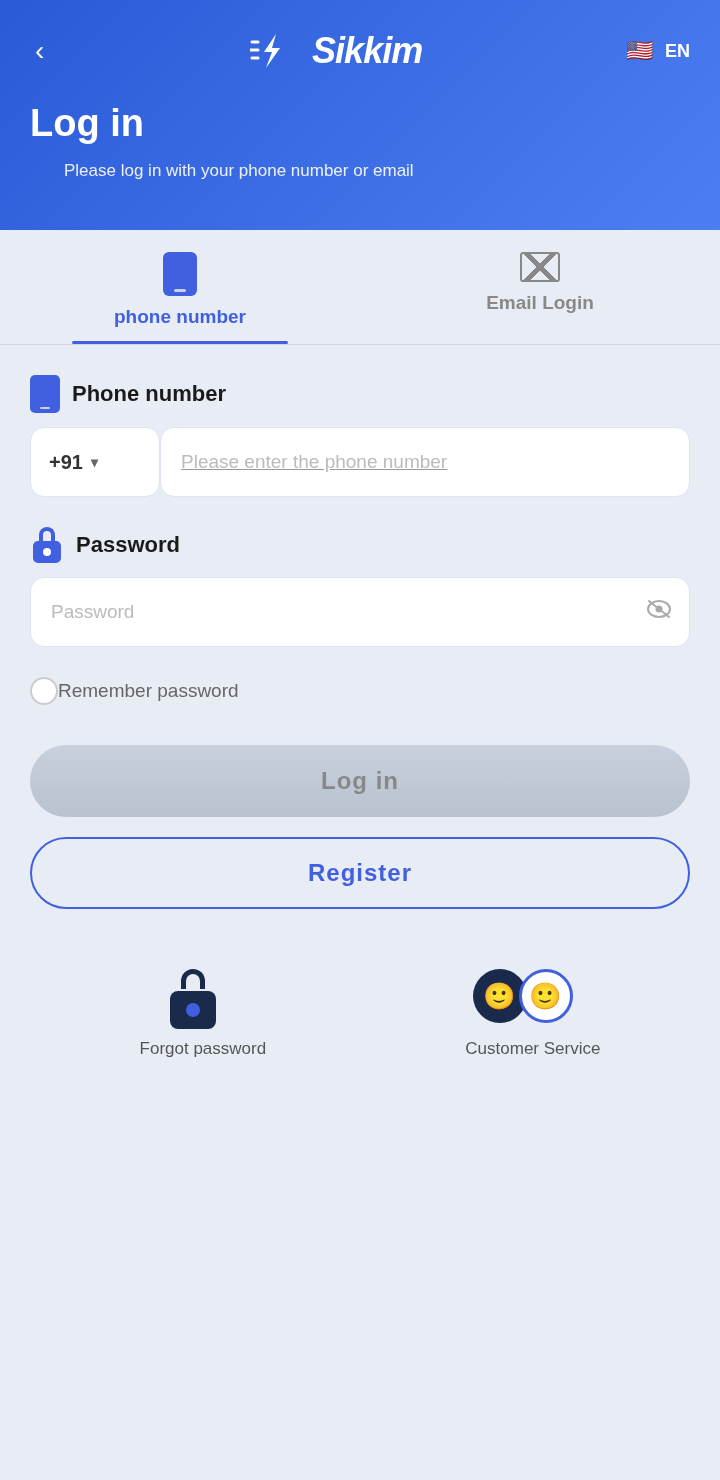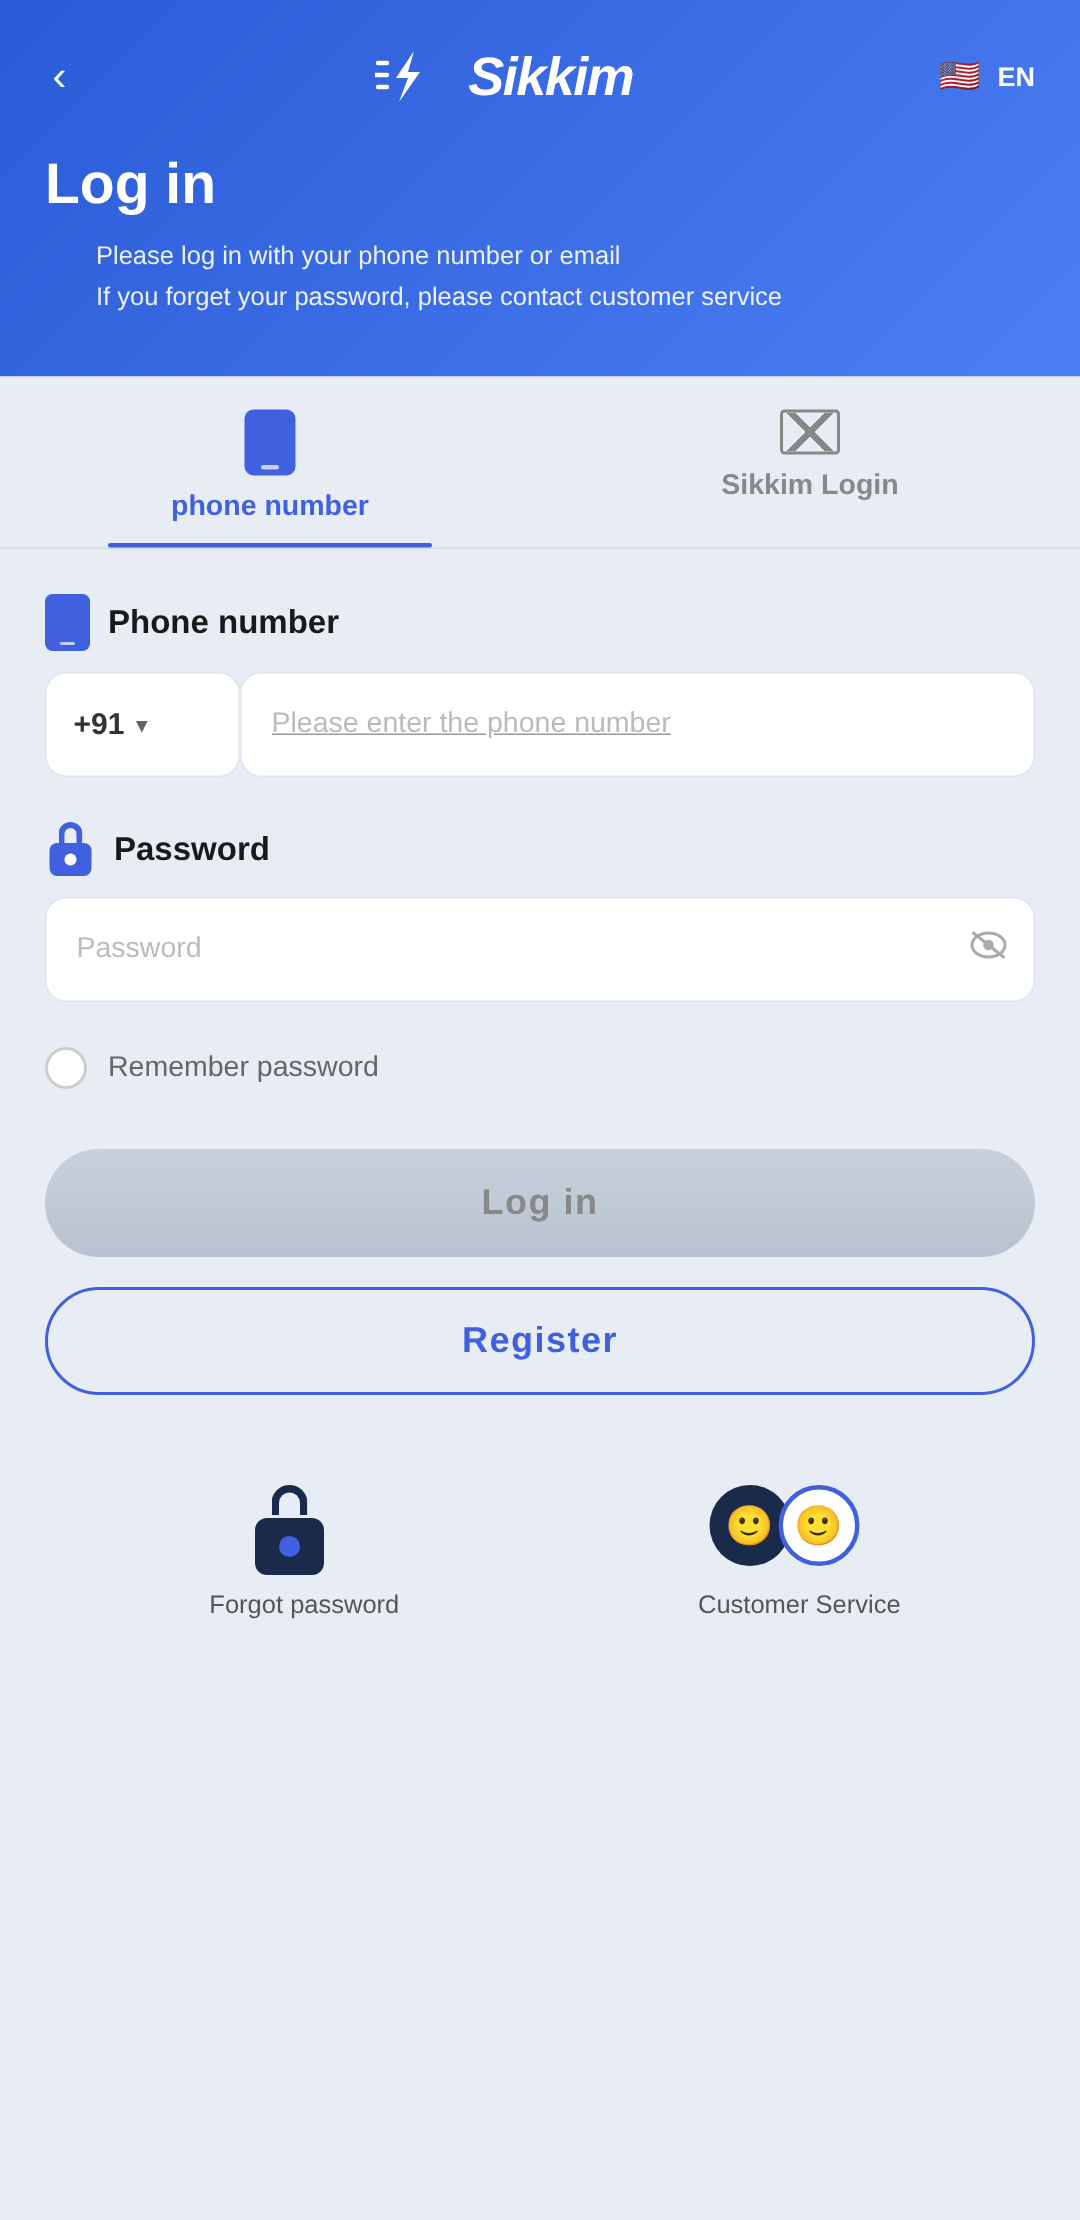--- a/index.html
+++ b/index.html
@@ -466,7 +466,6 @@
   <div class="header-title">Log in</div>
   <div class="header-subtitle">
     <div>Please log in with your phone number or email</div>
-    <div>If you forget your password, please contact customer service</div>
   </div>
 </div>
 

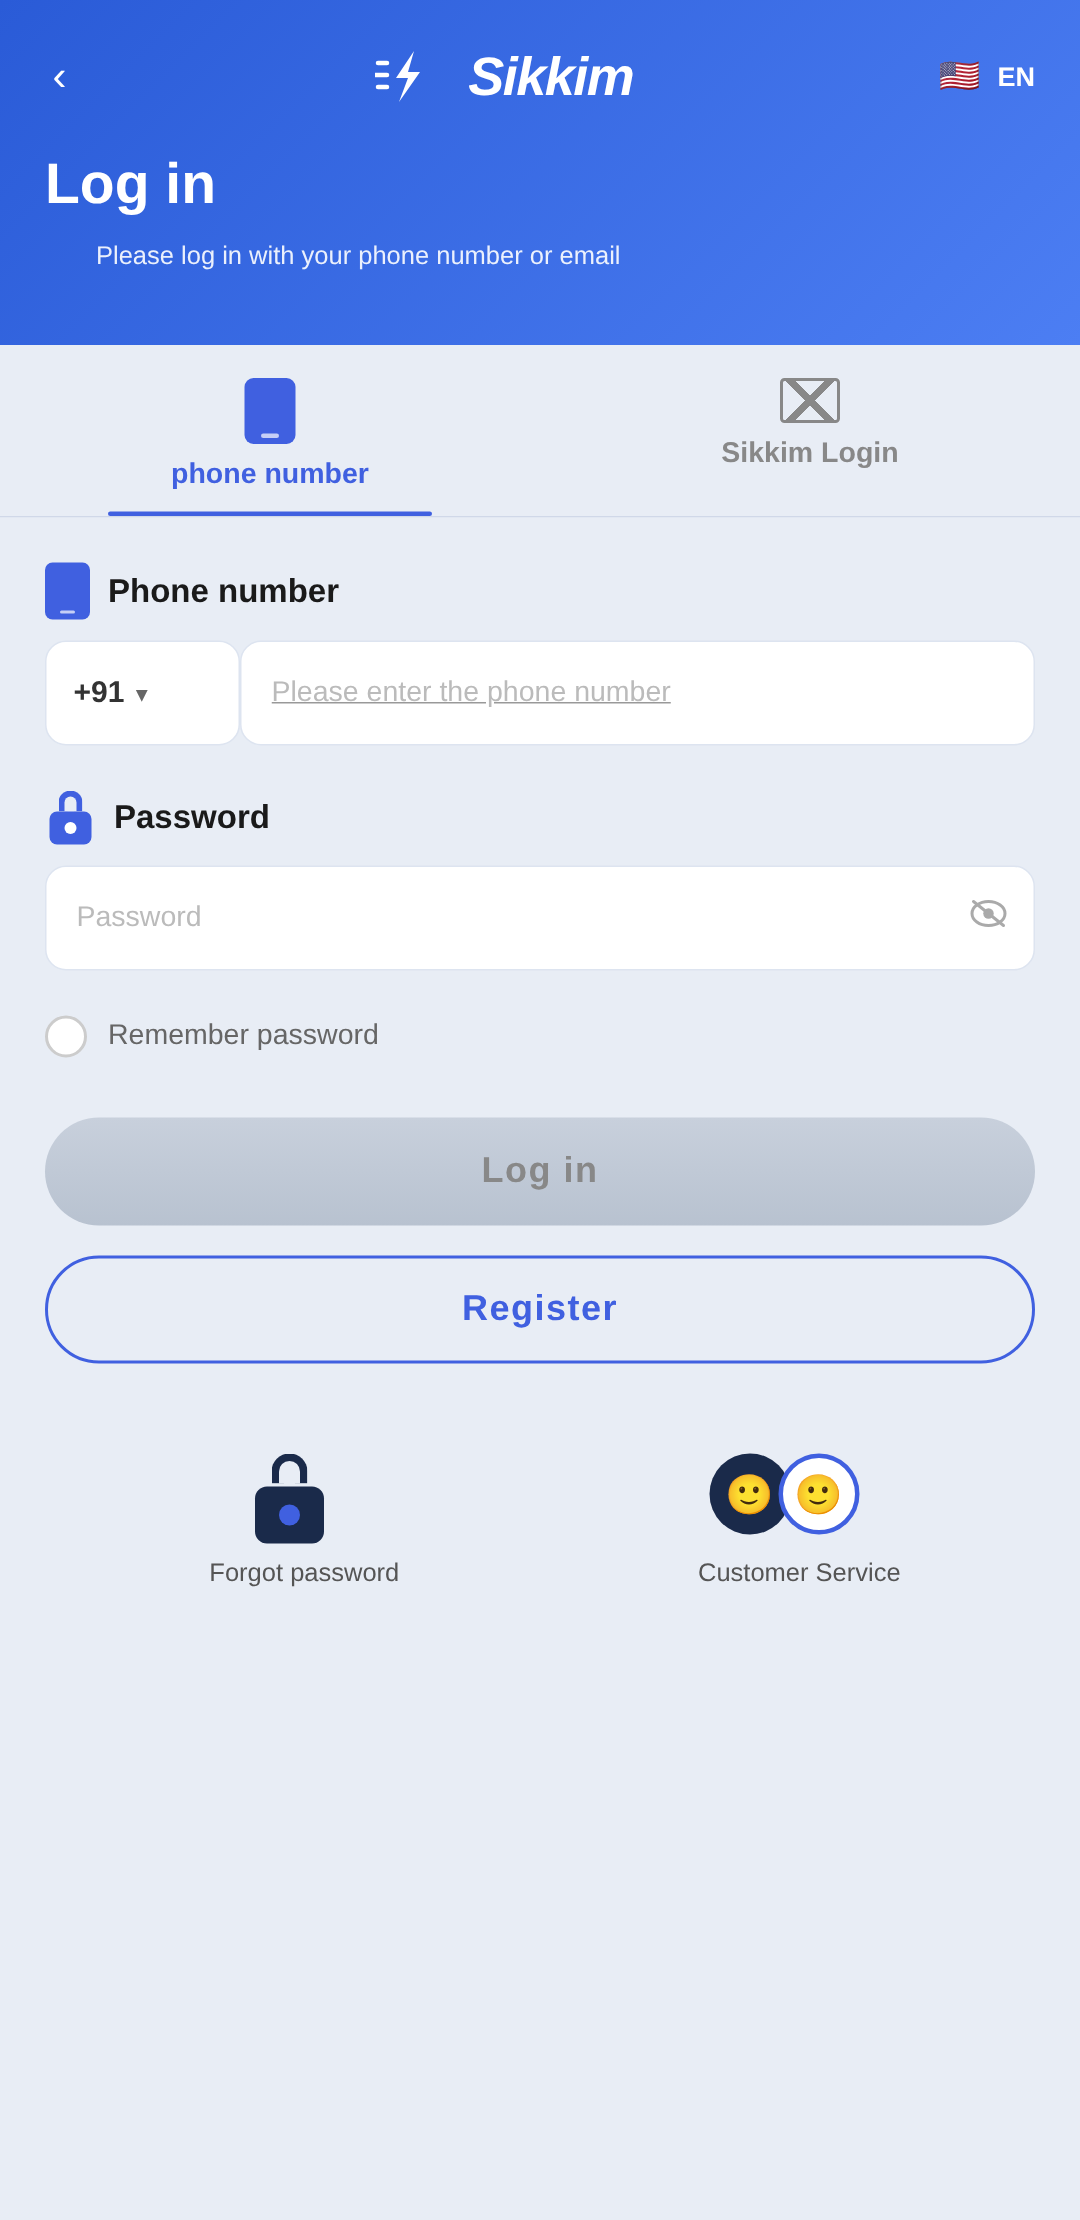--- a/index.html
+++ b/index.html
@@ -476,7 +476,7 @@
   </button>
   <button class="tab">
     <div class="tab-email-icon"></div>
-    <span class="tab-label">Sikkim Login</span>
+    <span class="tab-label">Email Login</span>
   </button>
 </div>
 

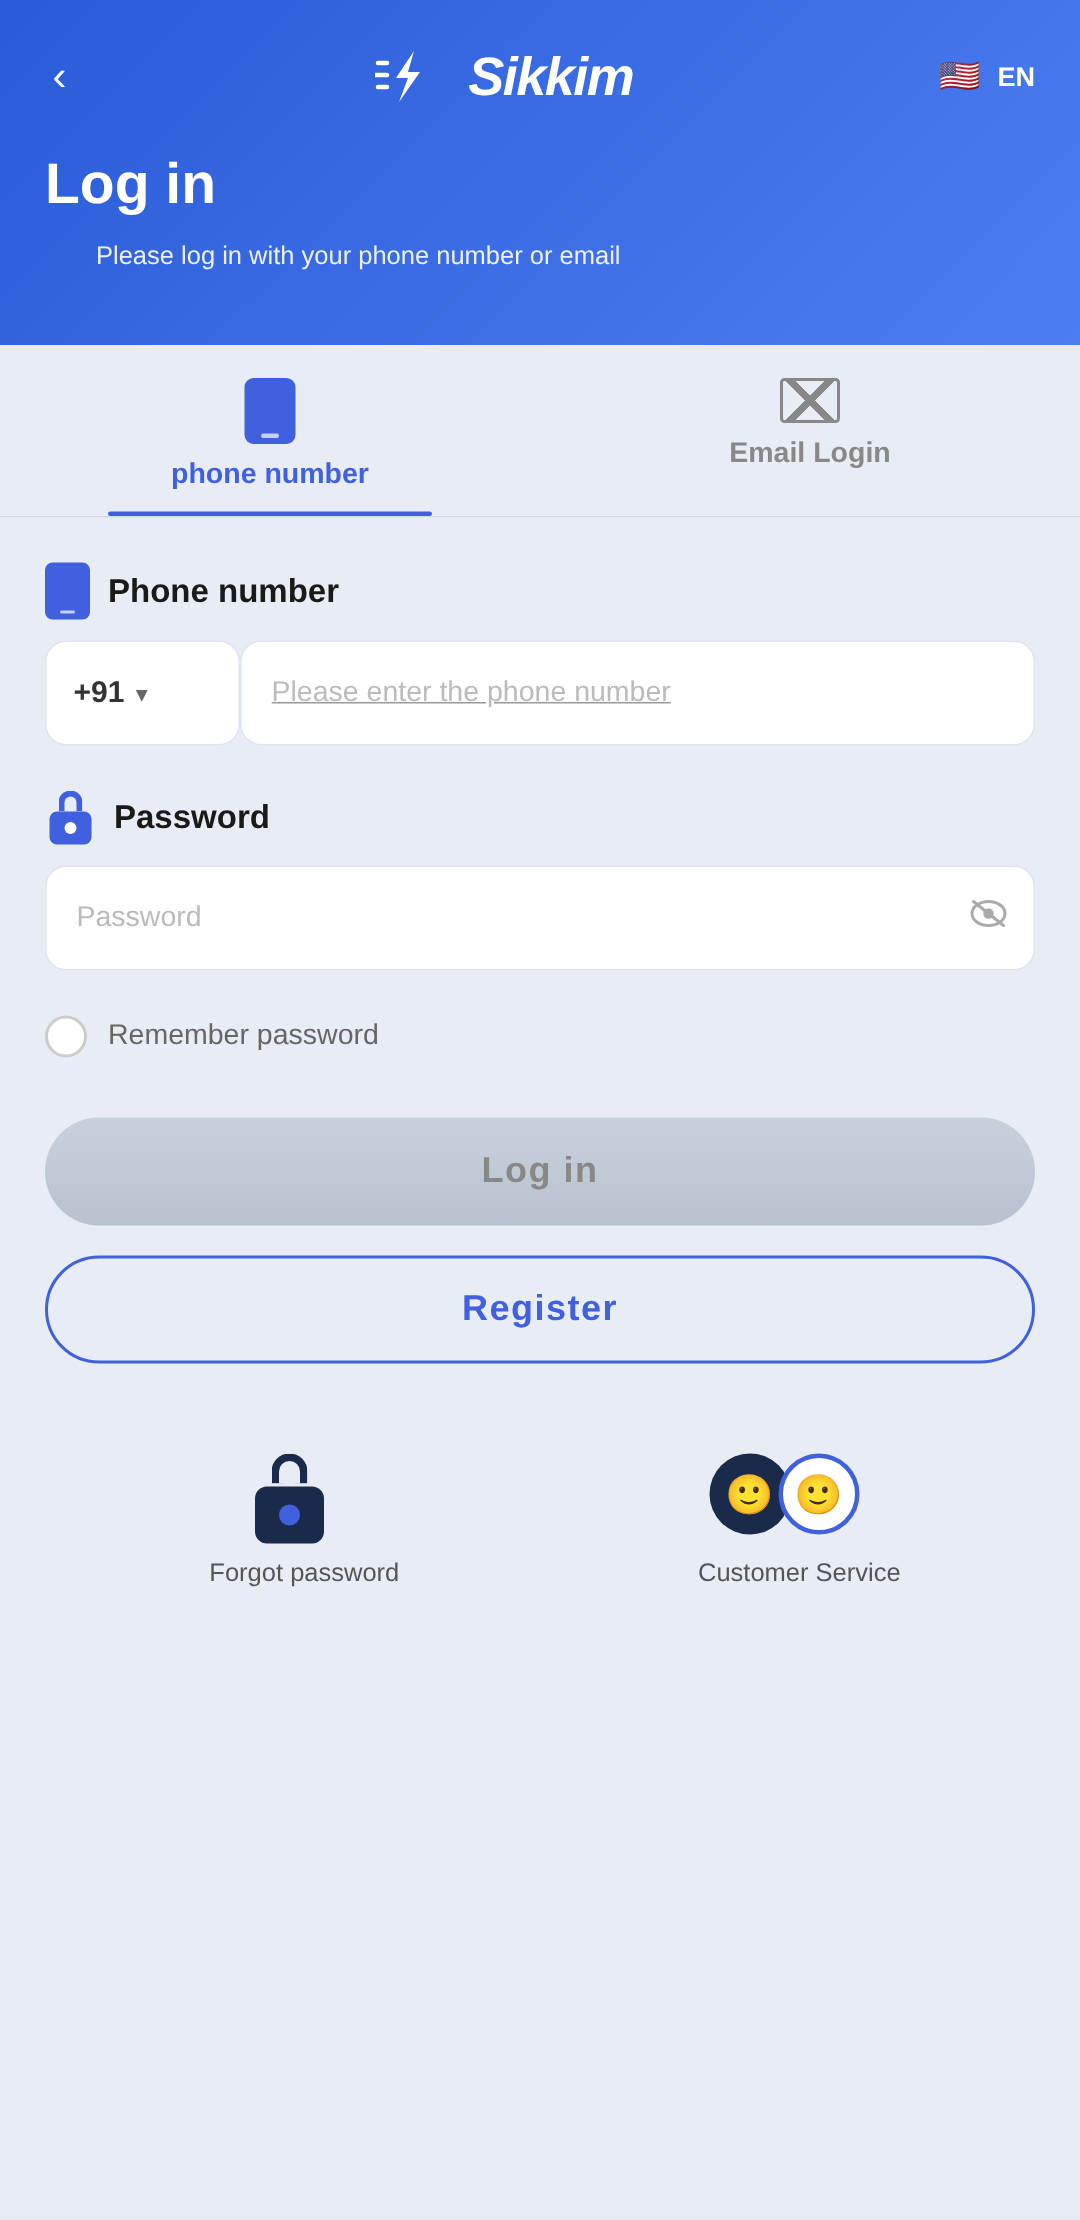--- a/index.html
+++ b/index.html
@@ -293,7 +293,6 @@
     .remember-row {
       display: flex;
       align-items: center;
-      gap: 14px;
       margin-top: 20px;
       margin-bottom: 40px;
     }

